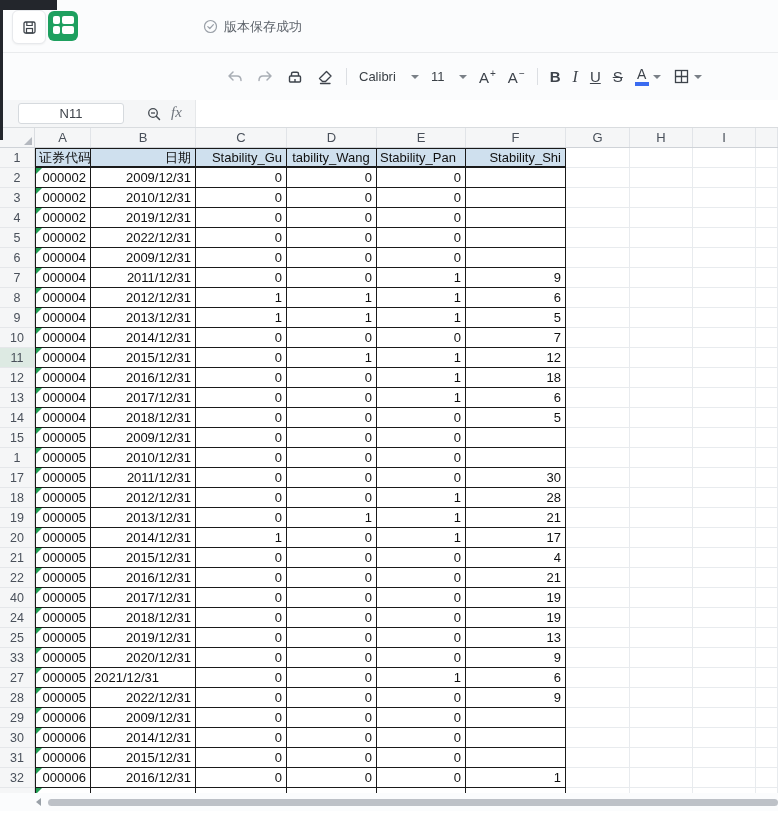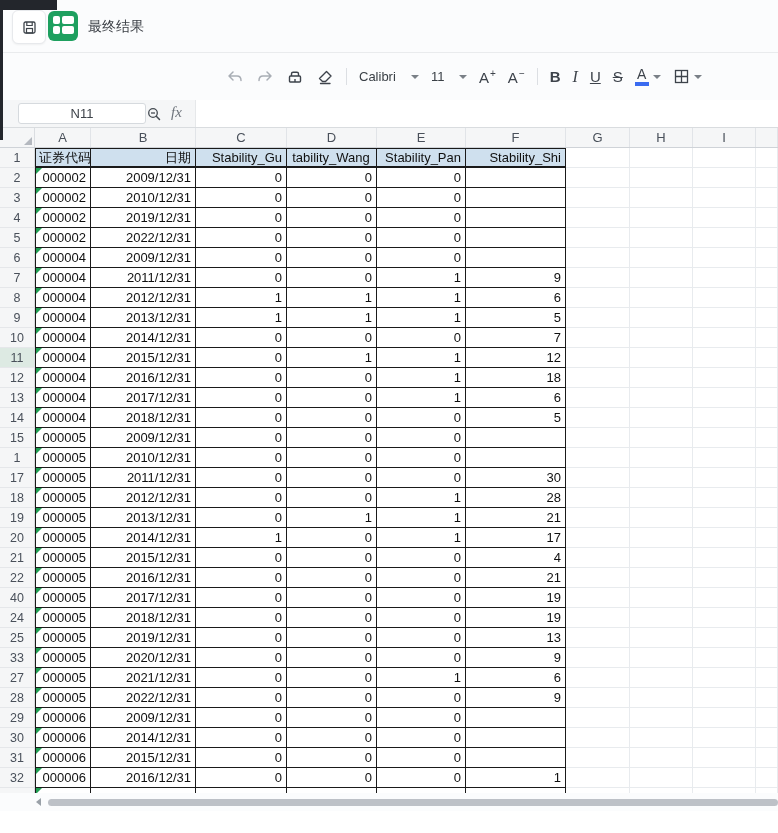--- a/index.html
+++ b/index.html
@@ -91,7 +91,6 @@
         <span></span>
         <span></span>
     </div>
-    <div class="doc-title">最终结果</div>
   </div>
 
   <div class="corner-top"></div>

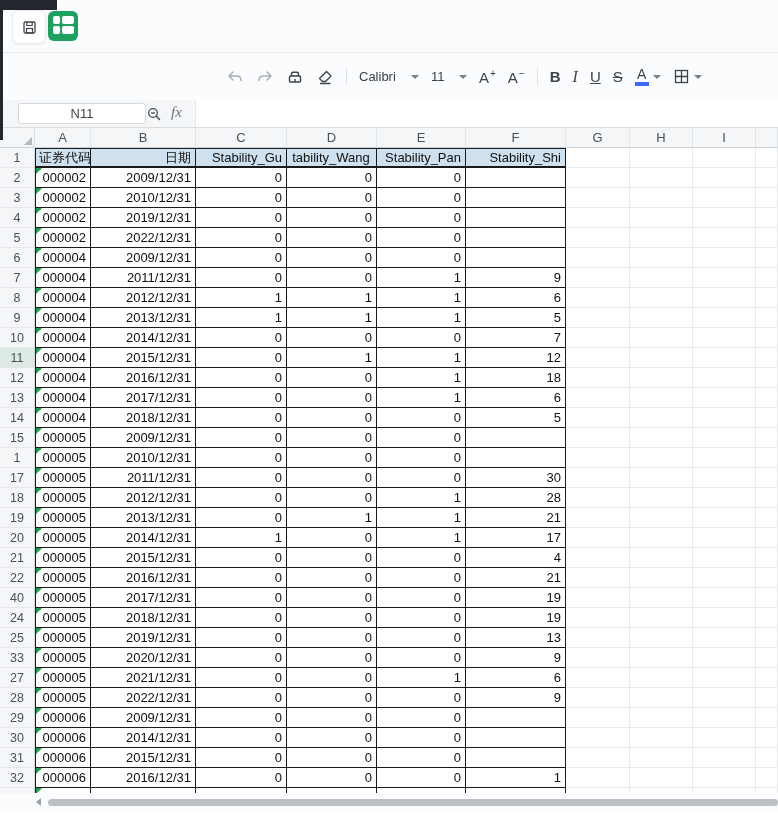--- a/index.html
+++ b/index.html
@@ -91,6 +91,13 @@
         <span></span>
         <span></span>
     </div>
+    <div class="save-status">
+      <svg width="15" height="15" viewBox="0 0 15 15">
+          <circle cx="7.5" cy="7.5" r="6" fill="none" stroke="currentColor" stroke-width="1.2"></circle>
+          <path d="M4.8 7.6 L6.8 9.5 L10.4 5.6" fill="none" stroke="currentColor" stroke-width="1.2" stroke-linecap="round" stroke-linejoin="round"></path>
+        </svg>
+      <span class="txt">版本保存成功</span>
+    </div>
   </div>
 
   <div class="corner-top"></div>

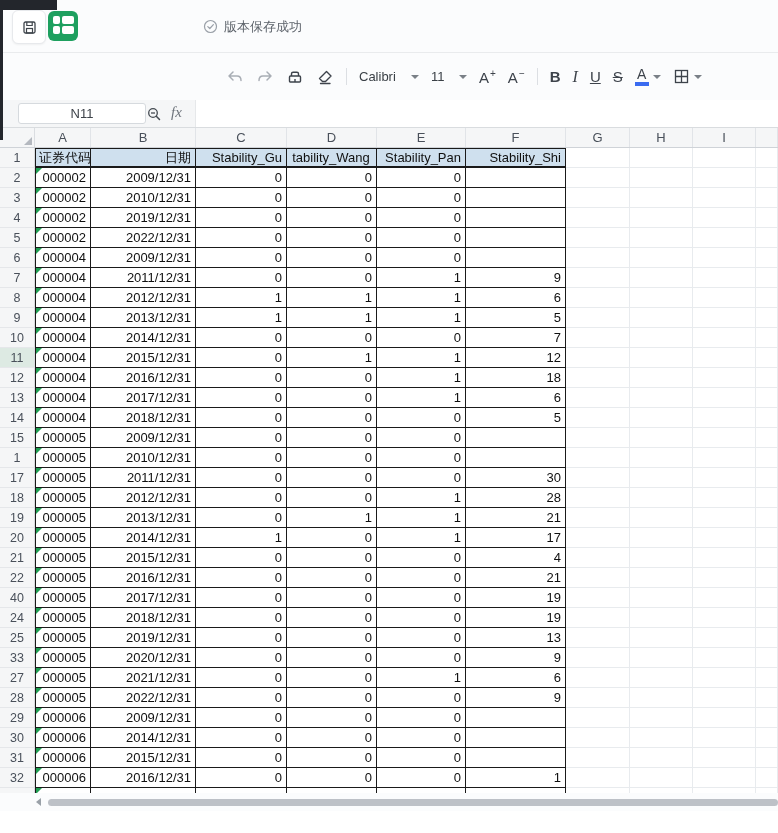--- a/index.html
+++ b/index.html
@@ -41,7 +41,7 @@
 
   
   .fbar{position:absolute;left:0;top:100px;width:778px;height:28px;background:#f5f6f7;border-bottom:1px solid #d9dcdf;box-sizing:border-box;}
-  .namebox{position:absolute;left:18px;top:3px;width:128px;height:21px;background:#fff;border:1px solid #d6dade;border-radius:3px;box-sizing:border-box;display:flex;align-items:center;justify-content:center;font-size:13px;color:#3e434a;}
+  .namebox{position:absolute;left:18px;top:3px;width:106px;height:21px;background:#fff;border:1px solid #d6dade;border-radius:3px;box-sizing:border-box;display:flex;align-items:center;justify-content:center;font-size:13px;color:#3e434a;}
   .zoomicon{position:absolute;left:146px;top:6px;color:#454b52;}
   .fx{position:absolute;left:171px;top:4px;font-family:"Liberation Serif",serif;font-style:italic;font-size:15px;color:#6e747c;}
   .finput{position:absolute;left:195px;top:0;width:583px;height:27px;background:#fff;border-left:1px solid #e6e8ea;box-sizing:border-box;font-size:13px;color:#222;padding:4px 6px;}

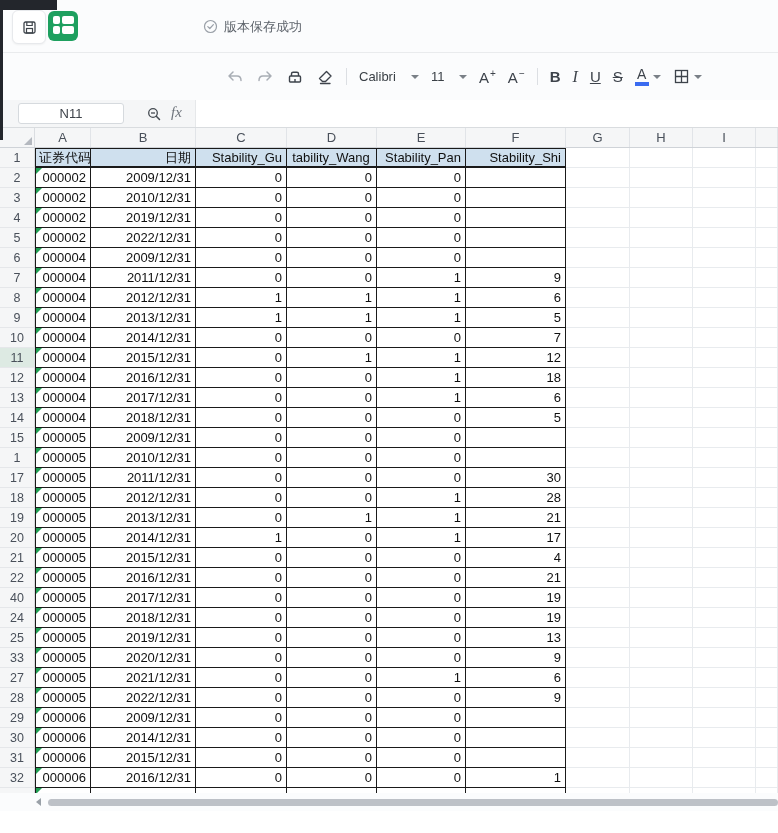--- a/index.html
+++ b/index.html
@@ -209,7 +209,7 @@
           <div class="cell t" style="width: 90px; justify-content: center;">
             <span>tability_Wang</span>
           </div>
-          <div class="cell t" style="width: 89px; justify-content: flex-end;">
+          <div class="cell t" style="width: 89px; justify-content: flex-start;">
             <span>Stability_Pan</span>
           </div>
           <div class="cell t" style="width: 100px; justify-content: flex-end;">

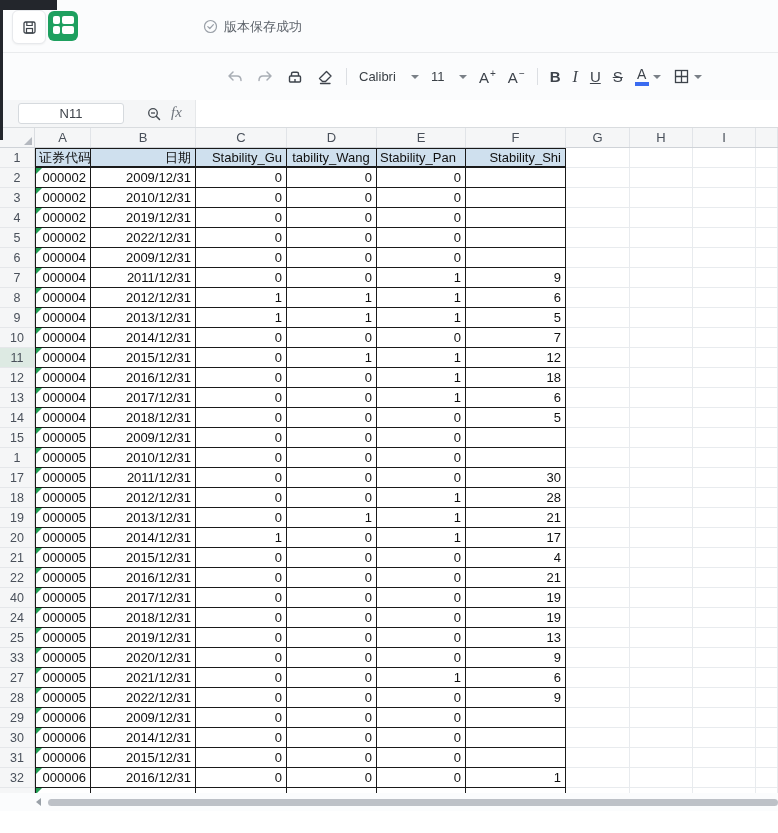--- a/index.html
+++ b/index.html
@@ -876,7 +876,7 @@
             <span>000005</span>
             <span class="gtri"></span>
           </div>
-          <div class="cell t" style="width: 105px; justify-content: flex-end;">
+          <div class="cell t" style="width: 105px; ">
             <span>2021/12/31</span>
           </div>
           <div class="cell t" style="width: 91px; justify-content: flex-end;">

